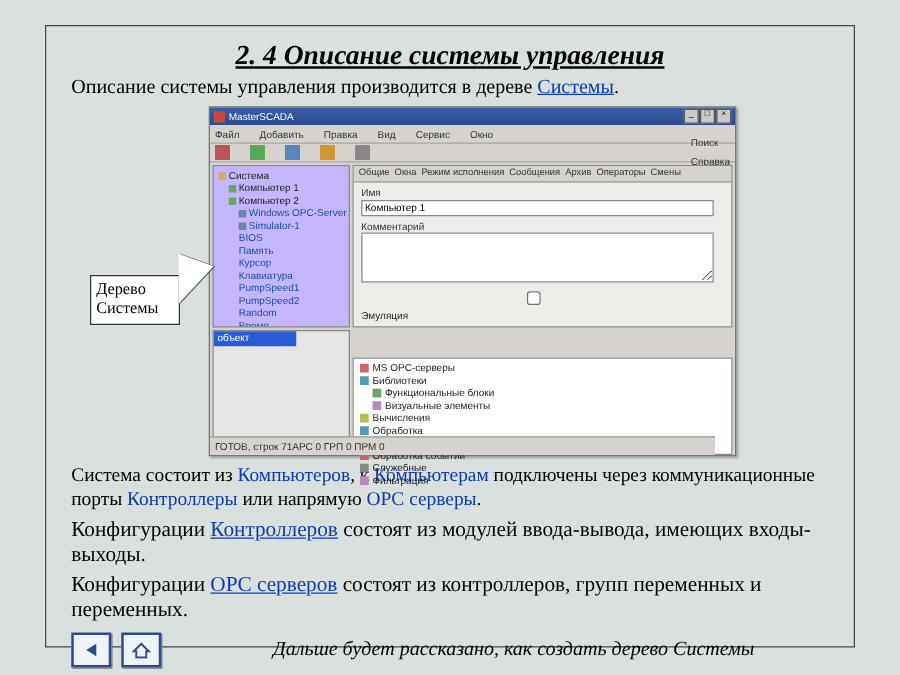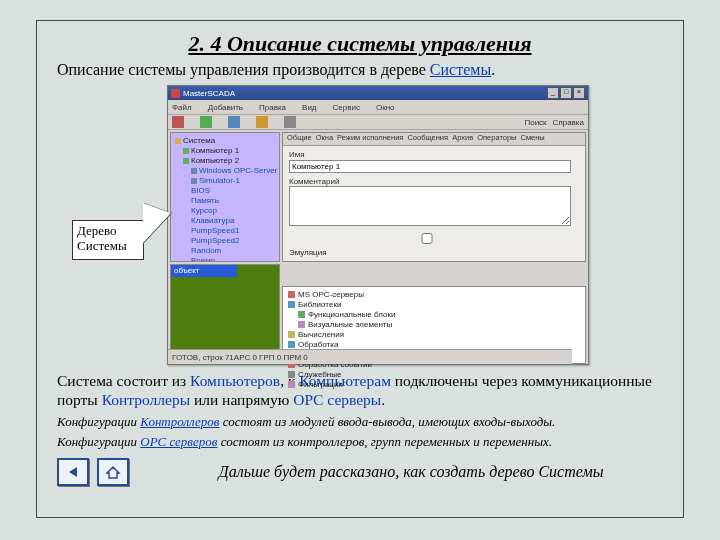--- a/index.html
+++ b/index.html
@@ -236,7 +236,7 @@
           <span class="ticon c3"></span>
           <span class="ticon c4"></span>
           <span class="ticon c5"></span>
-          <span style="margin-left:auto;display:flex;gap:6px;">
+          <span style="margin-left:auto;display:flex;gap:6px;flex-direction:column;">
             <span>Поиск</span>
             <span>Справка</span>
           </span>

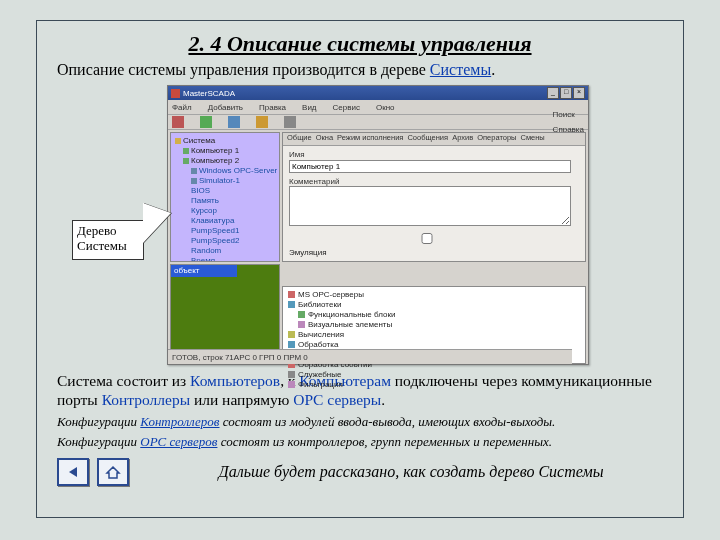--- a/index.html
+++ b/index.html
@@ -128,7 +128,7 @@
   }
   .check { margin-top:4px;}
   .bottom-left {
-    background:#4d7c0f;
+    background:#e5e5e5;
     border:1px solid #8a8a8a;
   }
   .bottom-left .hdr {

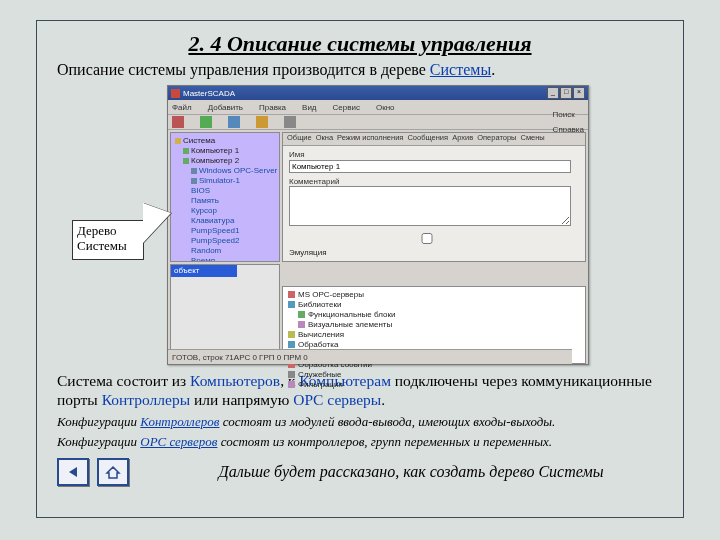--- a/index.html
+++ b/index.html
@@ -179,7 +179,7 @@
 
   .body-text { font-size: 15.5px; line-height: 1.25; margin: 6px 0 4px; }
   .body-text .t-link { color: #0b3db0; }
-  .small-text { font-size: 13px; margin: 4px 0; font-style: italic; }
+  .small-text { font-size: 17px; margin: 4px 0; }
   .small-text .t-link { color: #0b3db0; text-decoration: underline; }
   .footer-note {
     text-align: center;

